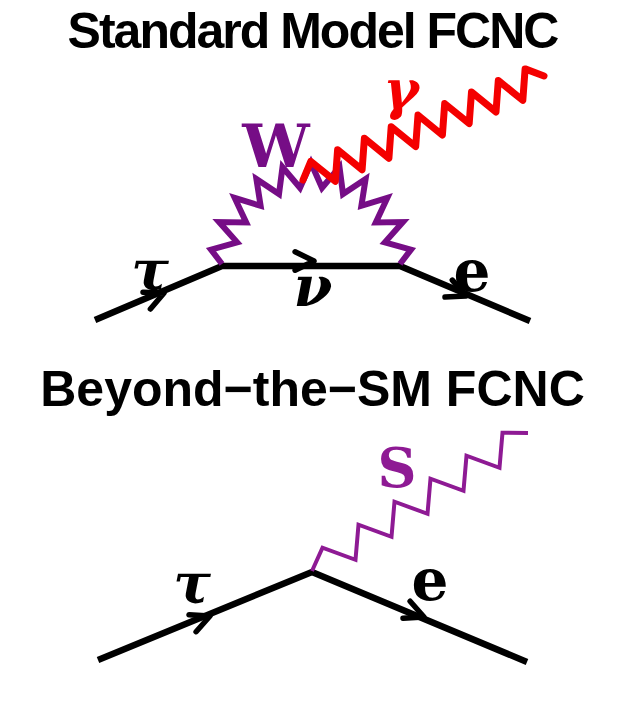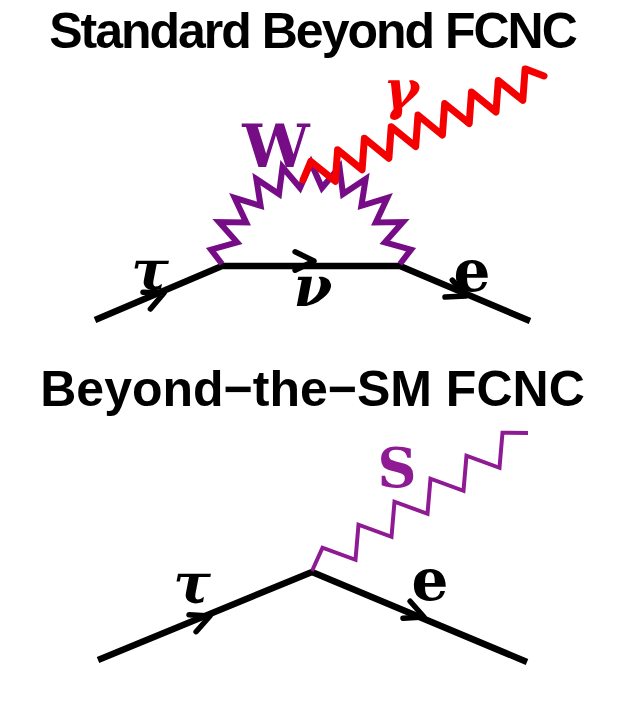--- a/index.html
+++ b/index.html
@@ -57,7 +57,7 @@
       <path d="M312.0 571.0 L322.5 547.7 L355.5 559.8 L358.5 524.7 L391.5 536.8 L394.5 501.7 L427.5 513.8 L430.5 478.7 L463.5 490.8 L466.5 455.7 L499.5 467.8 L502.5 432.7 L528.0 433.0" fill="none" stroke="#8e1a94" stroke-width="4" stroke-linejoin="miter" stroke-linecap="butt"></path>
     </svg>
 
-  <div class="title title-sm">Standard Beyond FCNC</div>
+  <div class="title title-sm">Standard Model FCNC</div>
   <div class="title title-bsm">Beyond−the−SM FCNC</div>
 
   <span class="lbl it sm-tau" style="color: rgb(0, 0, 0);">τ</span>

